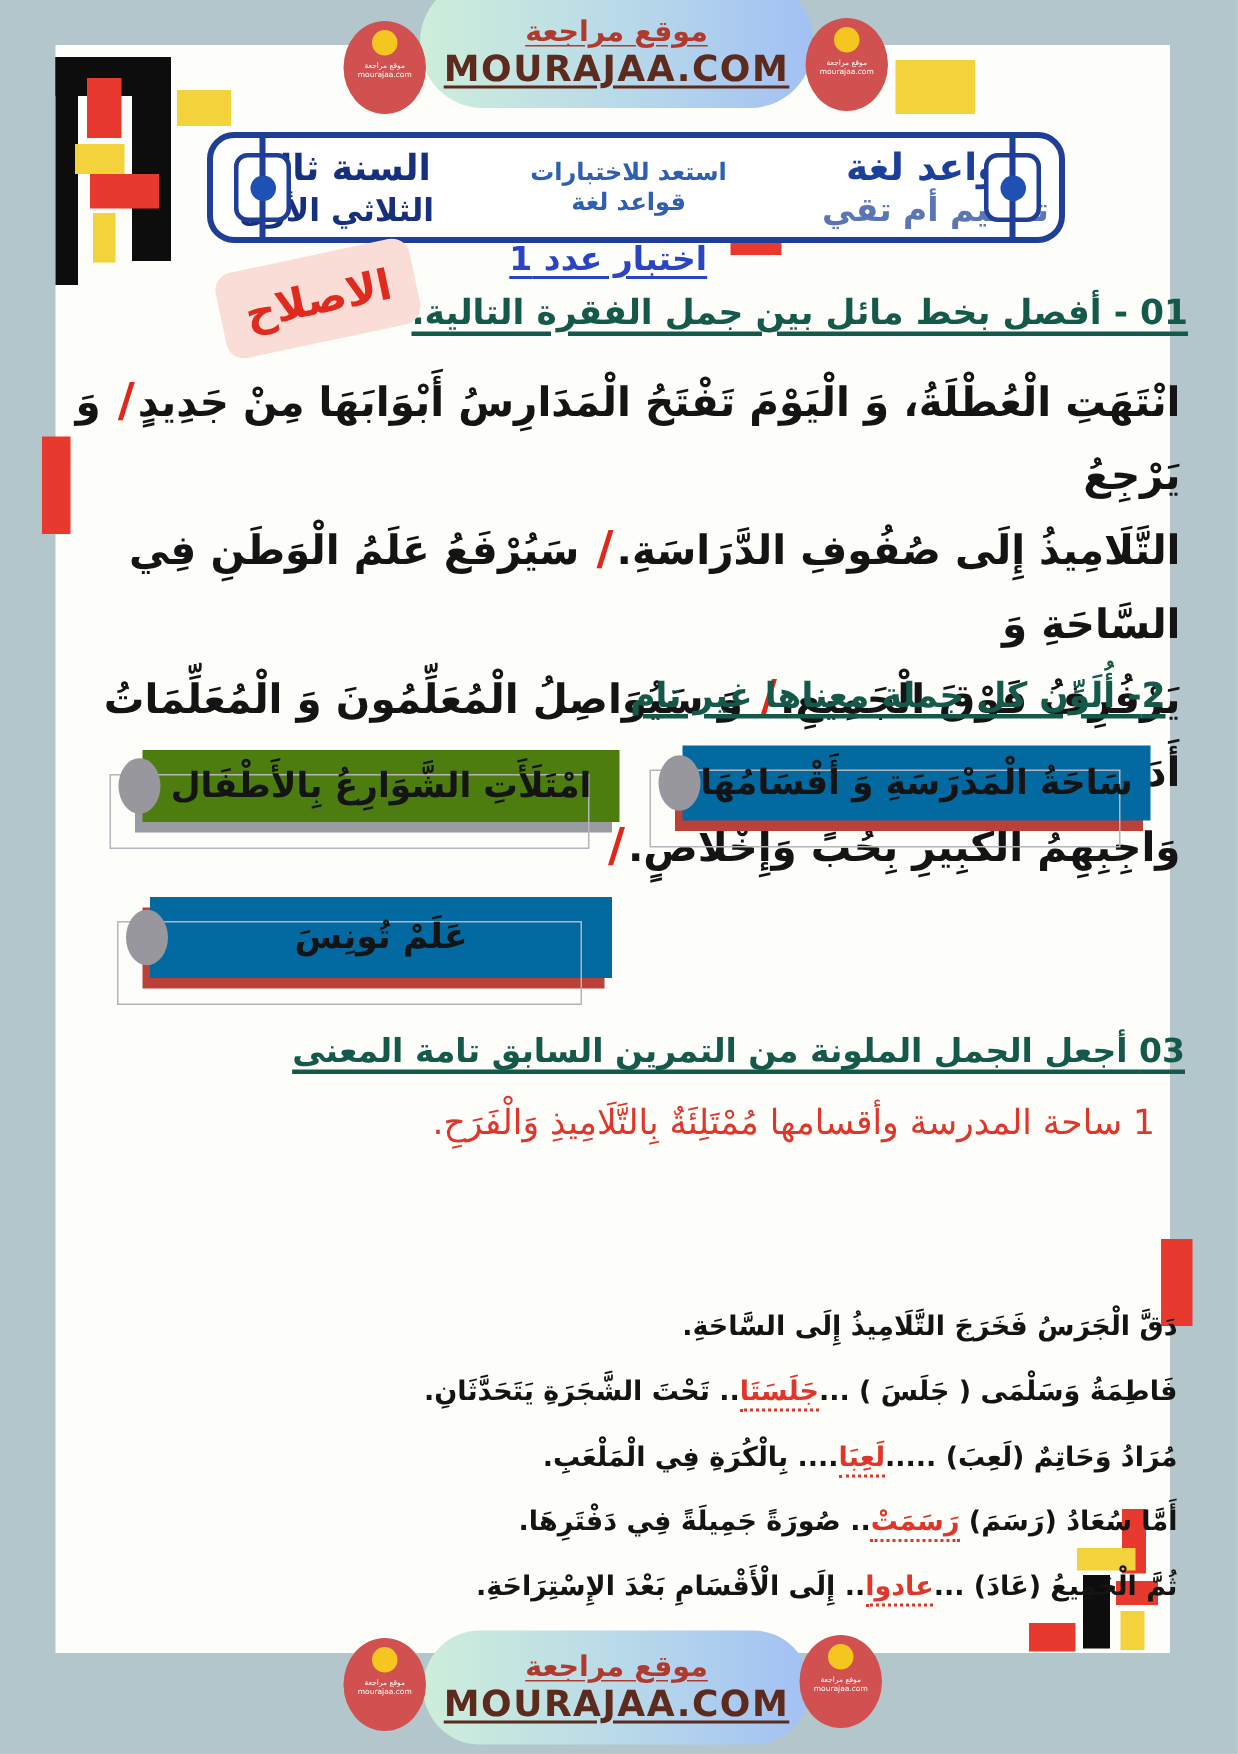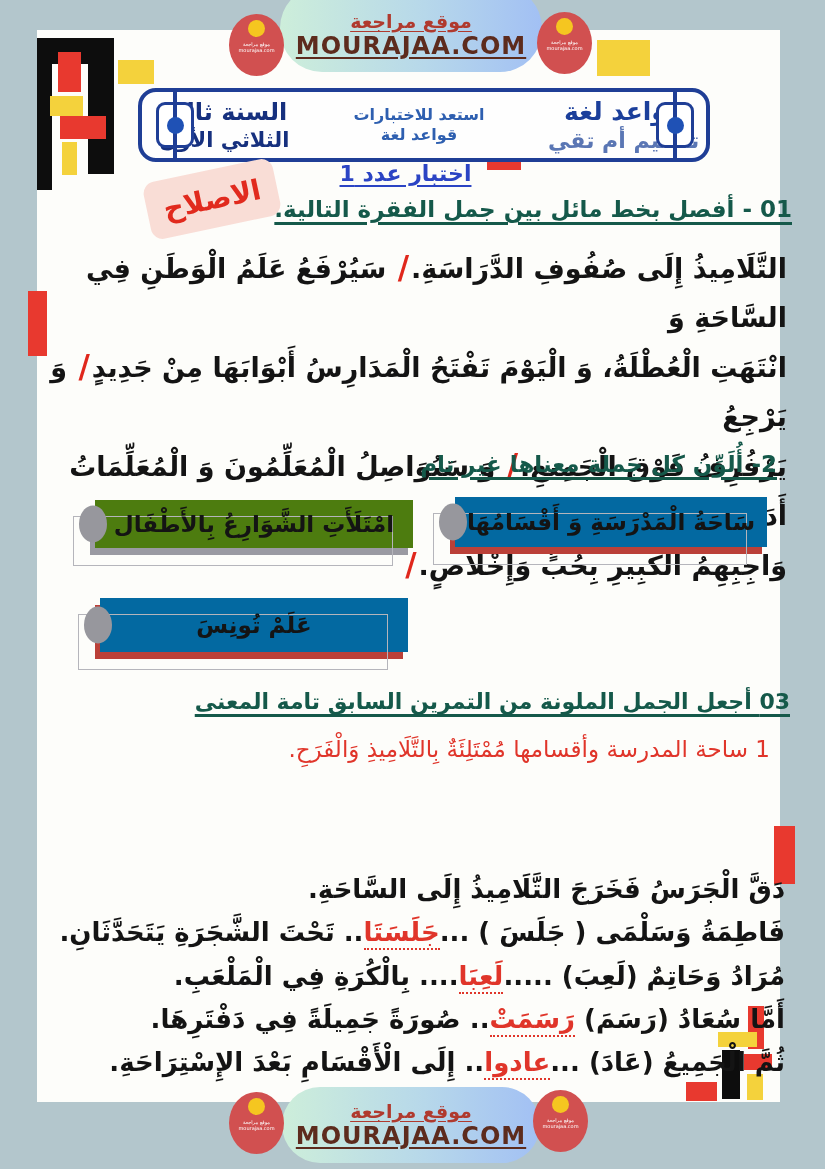--- a/index.html
+++ b/index.html
@@ -132,8 +132,8 @@
 
   <div class="green-h" style="right:33px;top:196px;">01 - أفصل بخط مائل بين جمل الفقرة التالية.</div>
   <div class="para">
+    <div><span>انْتَهَتِ الْعُطْلَةُ، وَ الْيَوْمَ تَفْتَحُ الْمَدَارِسُ أَبْوَابَهَا مِنْ جَدِيدٍ</span><span class="slash">/</span><span> وَ يَرْجِعُ</span></div>
     <div><span>التَّلَامِيذُ إِلَى صُفُوفِ الدَّرَاسَةِ.</span><span class="slash">/</span><span> سَيُرْفَعُ عَلَمُ الْوَطَنِ فِي السَّاحَةِ وَ</span></div>
-    <div><span>انْتَهَتِ الْعُطْلَةُ، وَ الْيَوْمَ تَفْتَحُ الْمَدَارِسُ أَبْوَابَهَا مِنْ جَدِيدٍ</span><span class="slash">/</span><span> وَ يَرْجِعُ</span></div>
     <div><span>يَرْفُرِفُ فَوْقَ الْجَمِيعِ.</span><span class="slash">/</span><span> وَ سَيُوَاصِلُ الْمُعَلِّمُونَ وَ الْمُعَلِّمَاتُ أَدَاءَ</span></div>
     <div><span>وَاجِبِهِمُ الْكَبِيرِ بِحُبٍّ وَإِخْلَاصٍ.</span><span class="slash">/</span><span></span></div>
   </div>

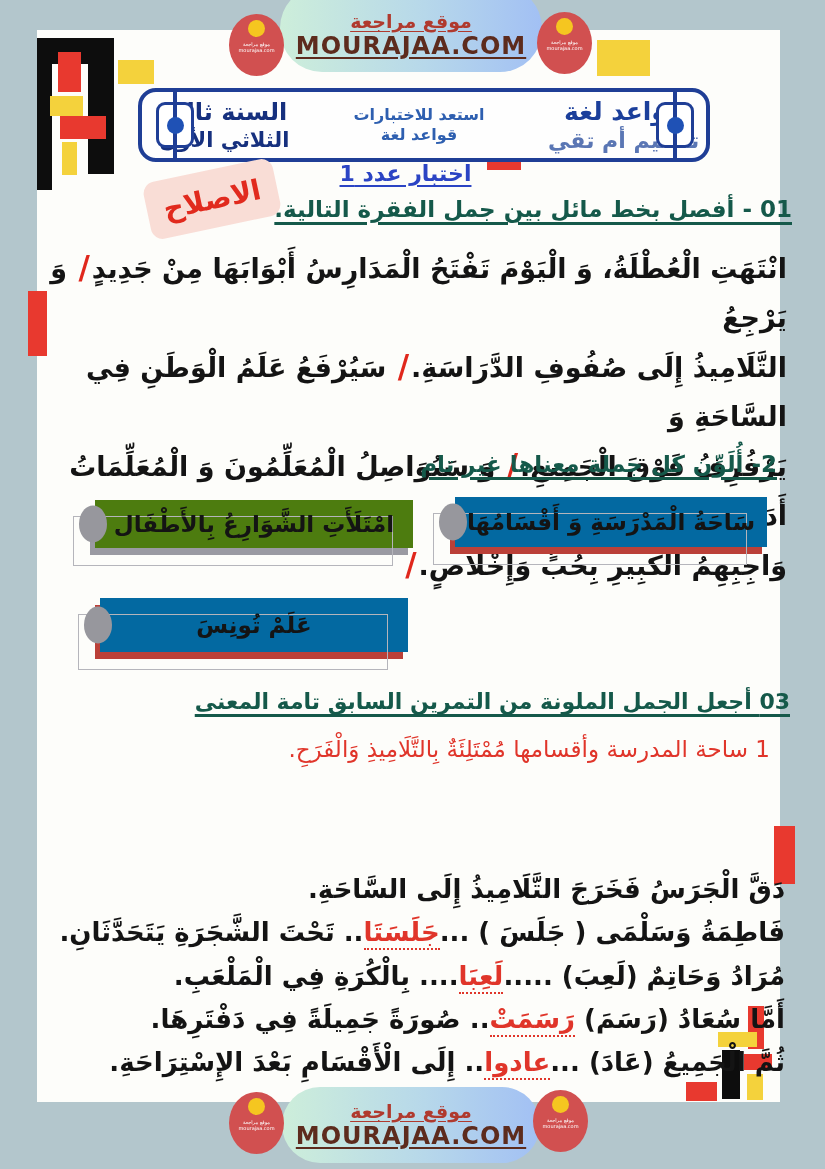--- a/index.html
+++ b/index.html
@@ -60,7 +60,7 @@
 
   .answers { position:absolute; right:55px; top:729px; width:600px; text-align:right; color:#e0352a; font-weight:normal; font-size:23px; line-height:40px; z-index:2; }
 
-  .q4line { position:absolute; right:40px; width:745px; text-align:right; color:#141414; font-weight:bold; font-size:26px; white-space:nowrap; z-index:2; }
+  .q4line { position:absolute; right:40px; width:745px; text-align:right; color:#141414; font-weight:bold; font-size:18px; white-space:nowrap; z-index:2; }
   .q4ans { color:#e0352a; border-bottom:2px dotted #e0352a; padding-bottom:1px; }
 </style>
 </head>

